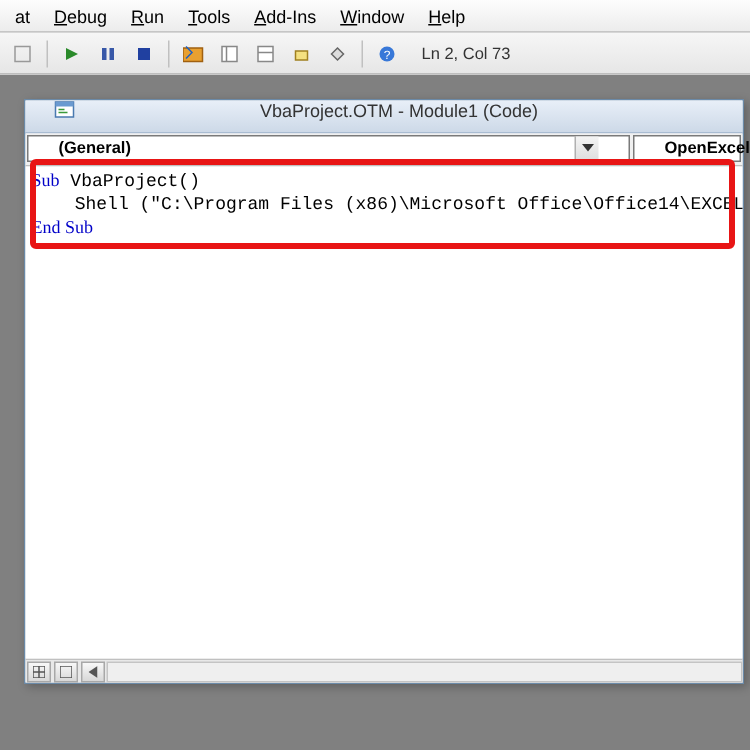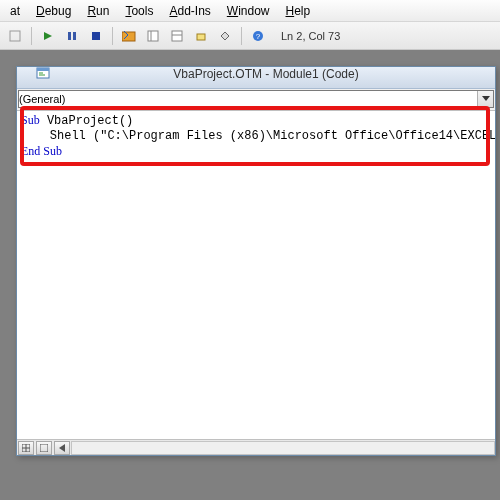--- a/index.html
+++ b/index.html
@@ -94,9 +94,9 @@
     height: 18px;
     display: flex;
     align-items: center;
-    padding: 0 0;
+    padding: 0 20px;
     font-size: 11px;
-    font-weight: normal;
+    font-weight: bold;
   }
   .dd-left { flex: 1; }
   .dd-right { width: 72px; }

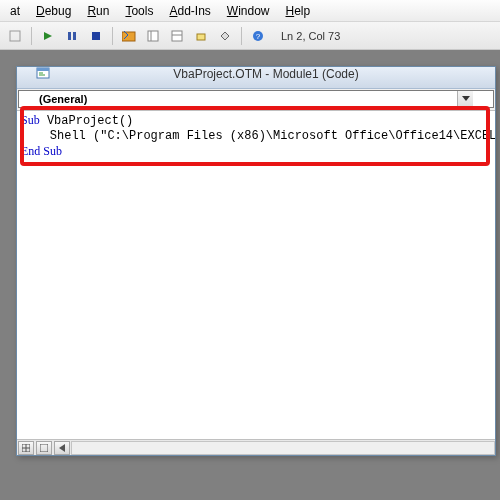--- a/index.html
+++ b/index.html
@@ -247,6 +247,9 @@
           </svg>
       </span>
     </div>
+    <div class="dropdown dd-right">
+      <span>OpenExcel</span>
+    </div>
   </div>
   <div class="code-area">
     <pre class="code-pre"><span class="kw">Sub</span><span class="txt"> VbaProject()</span>

